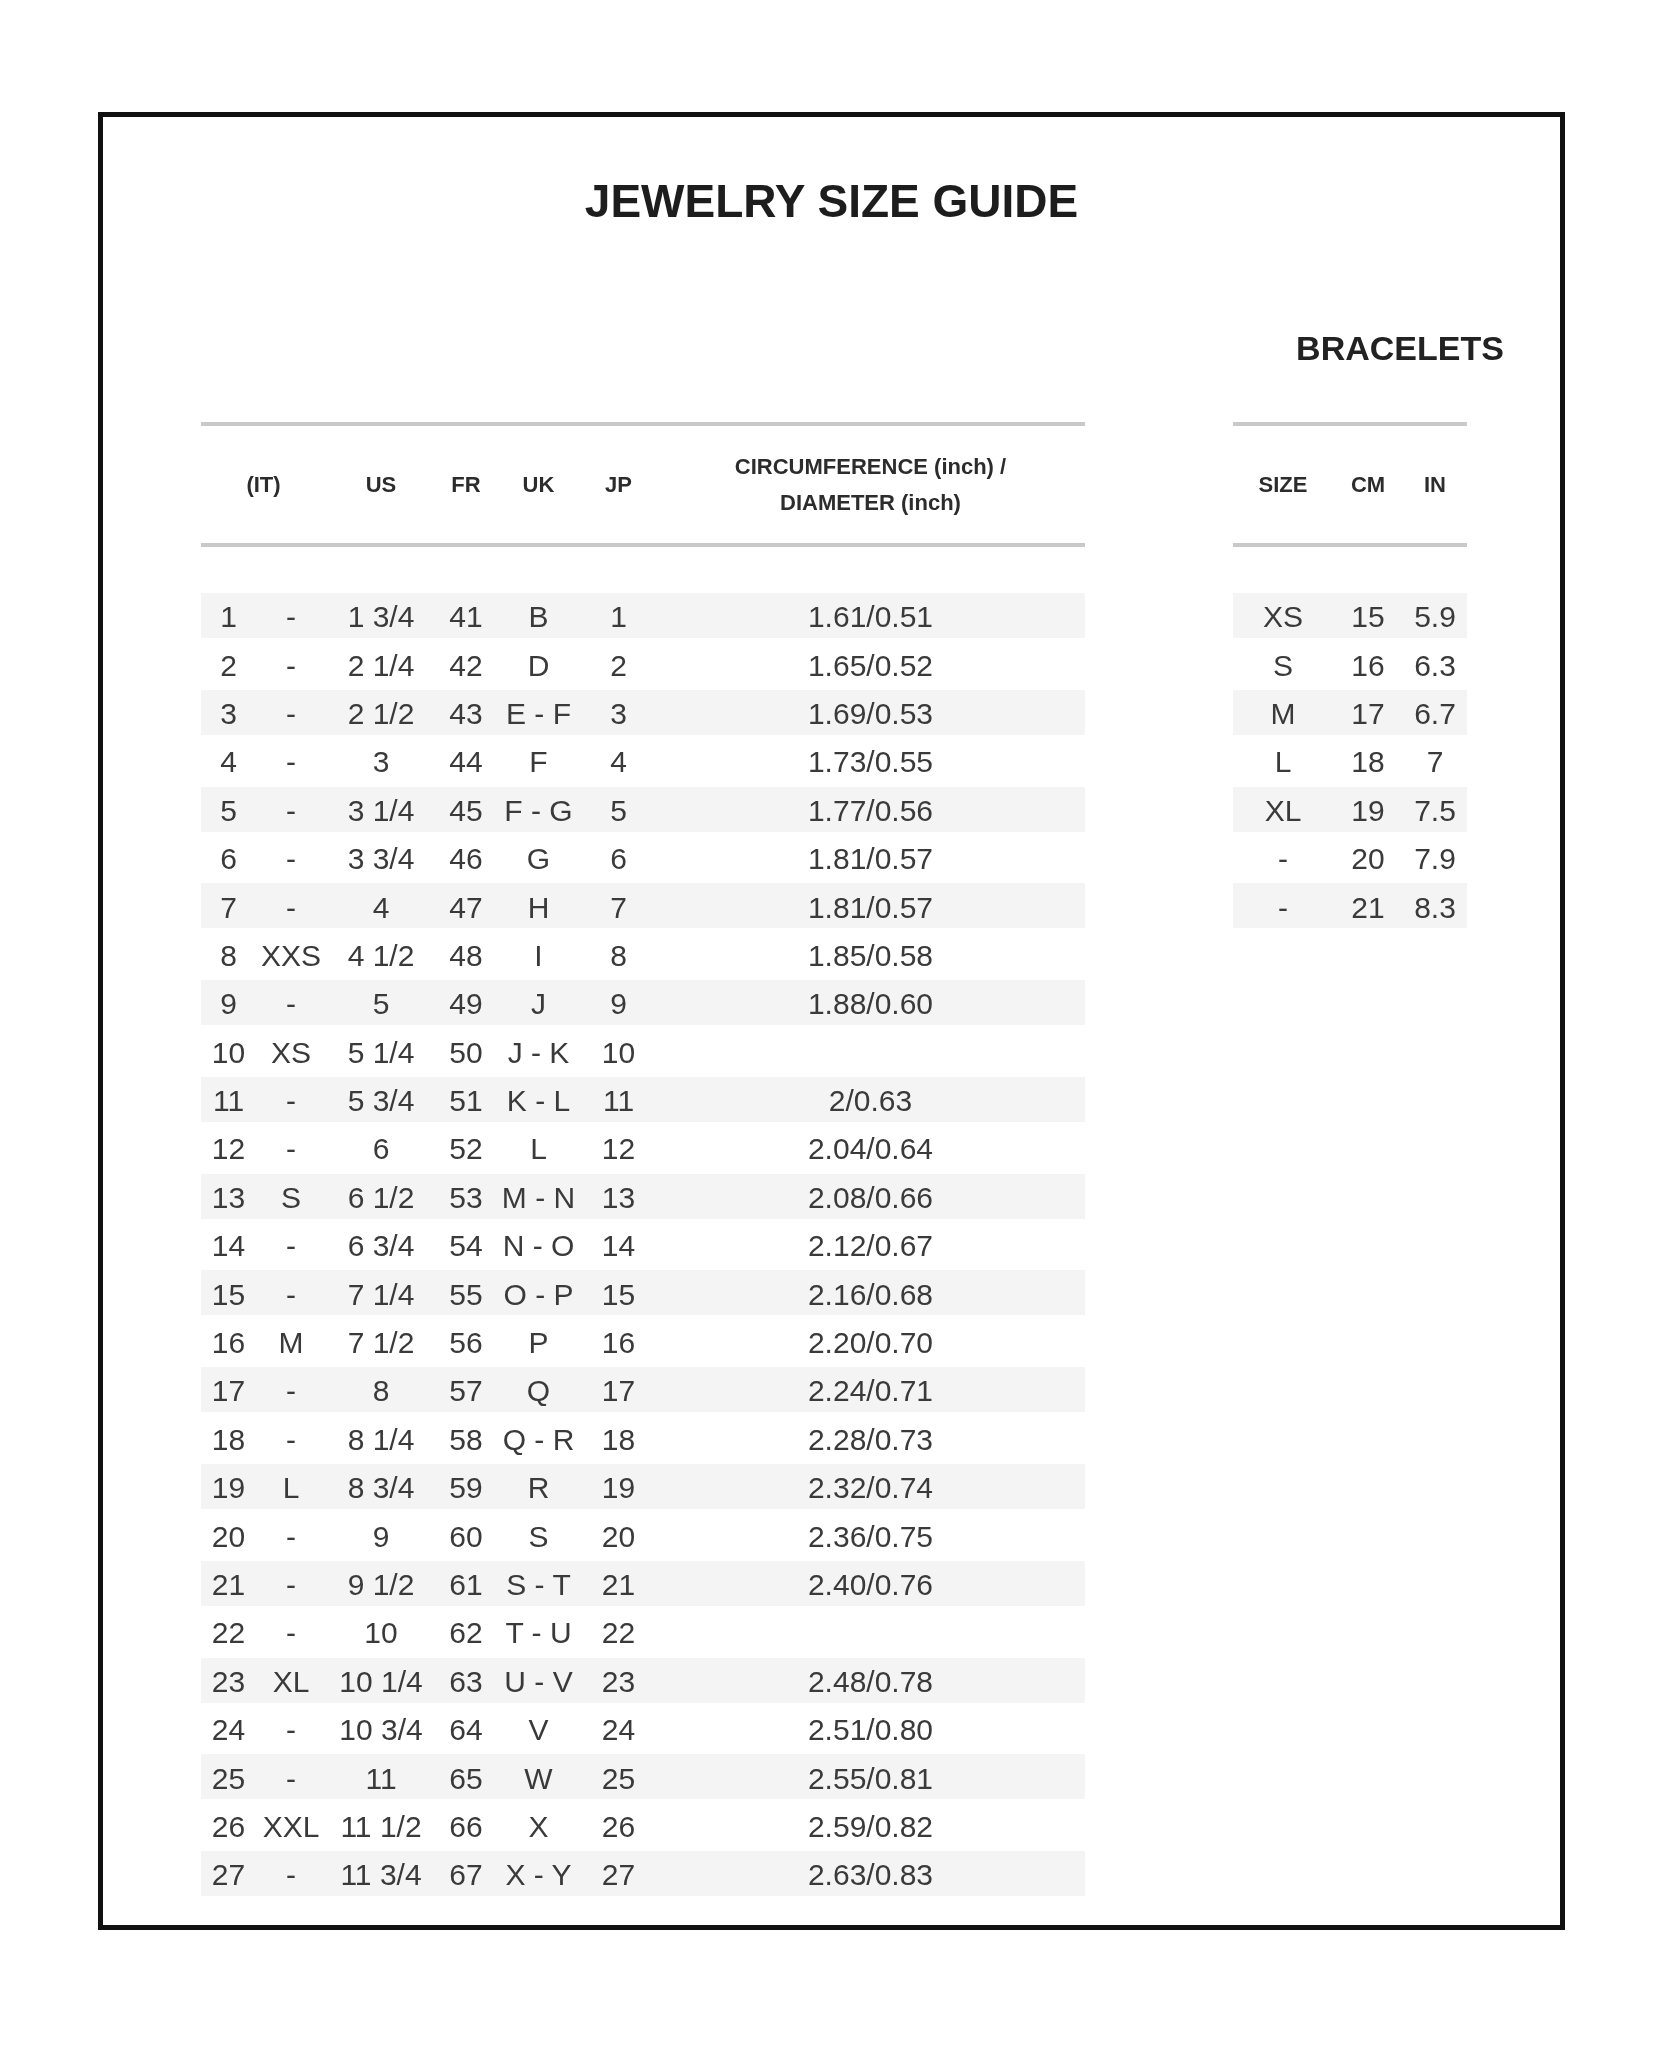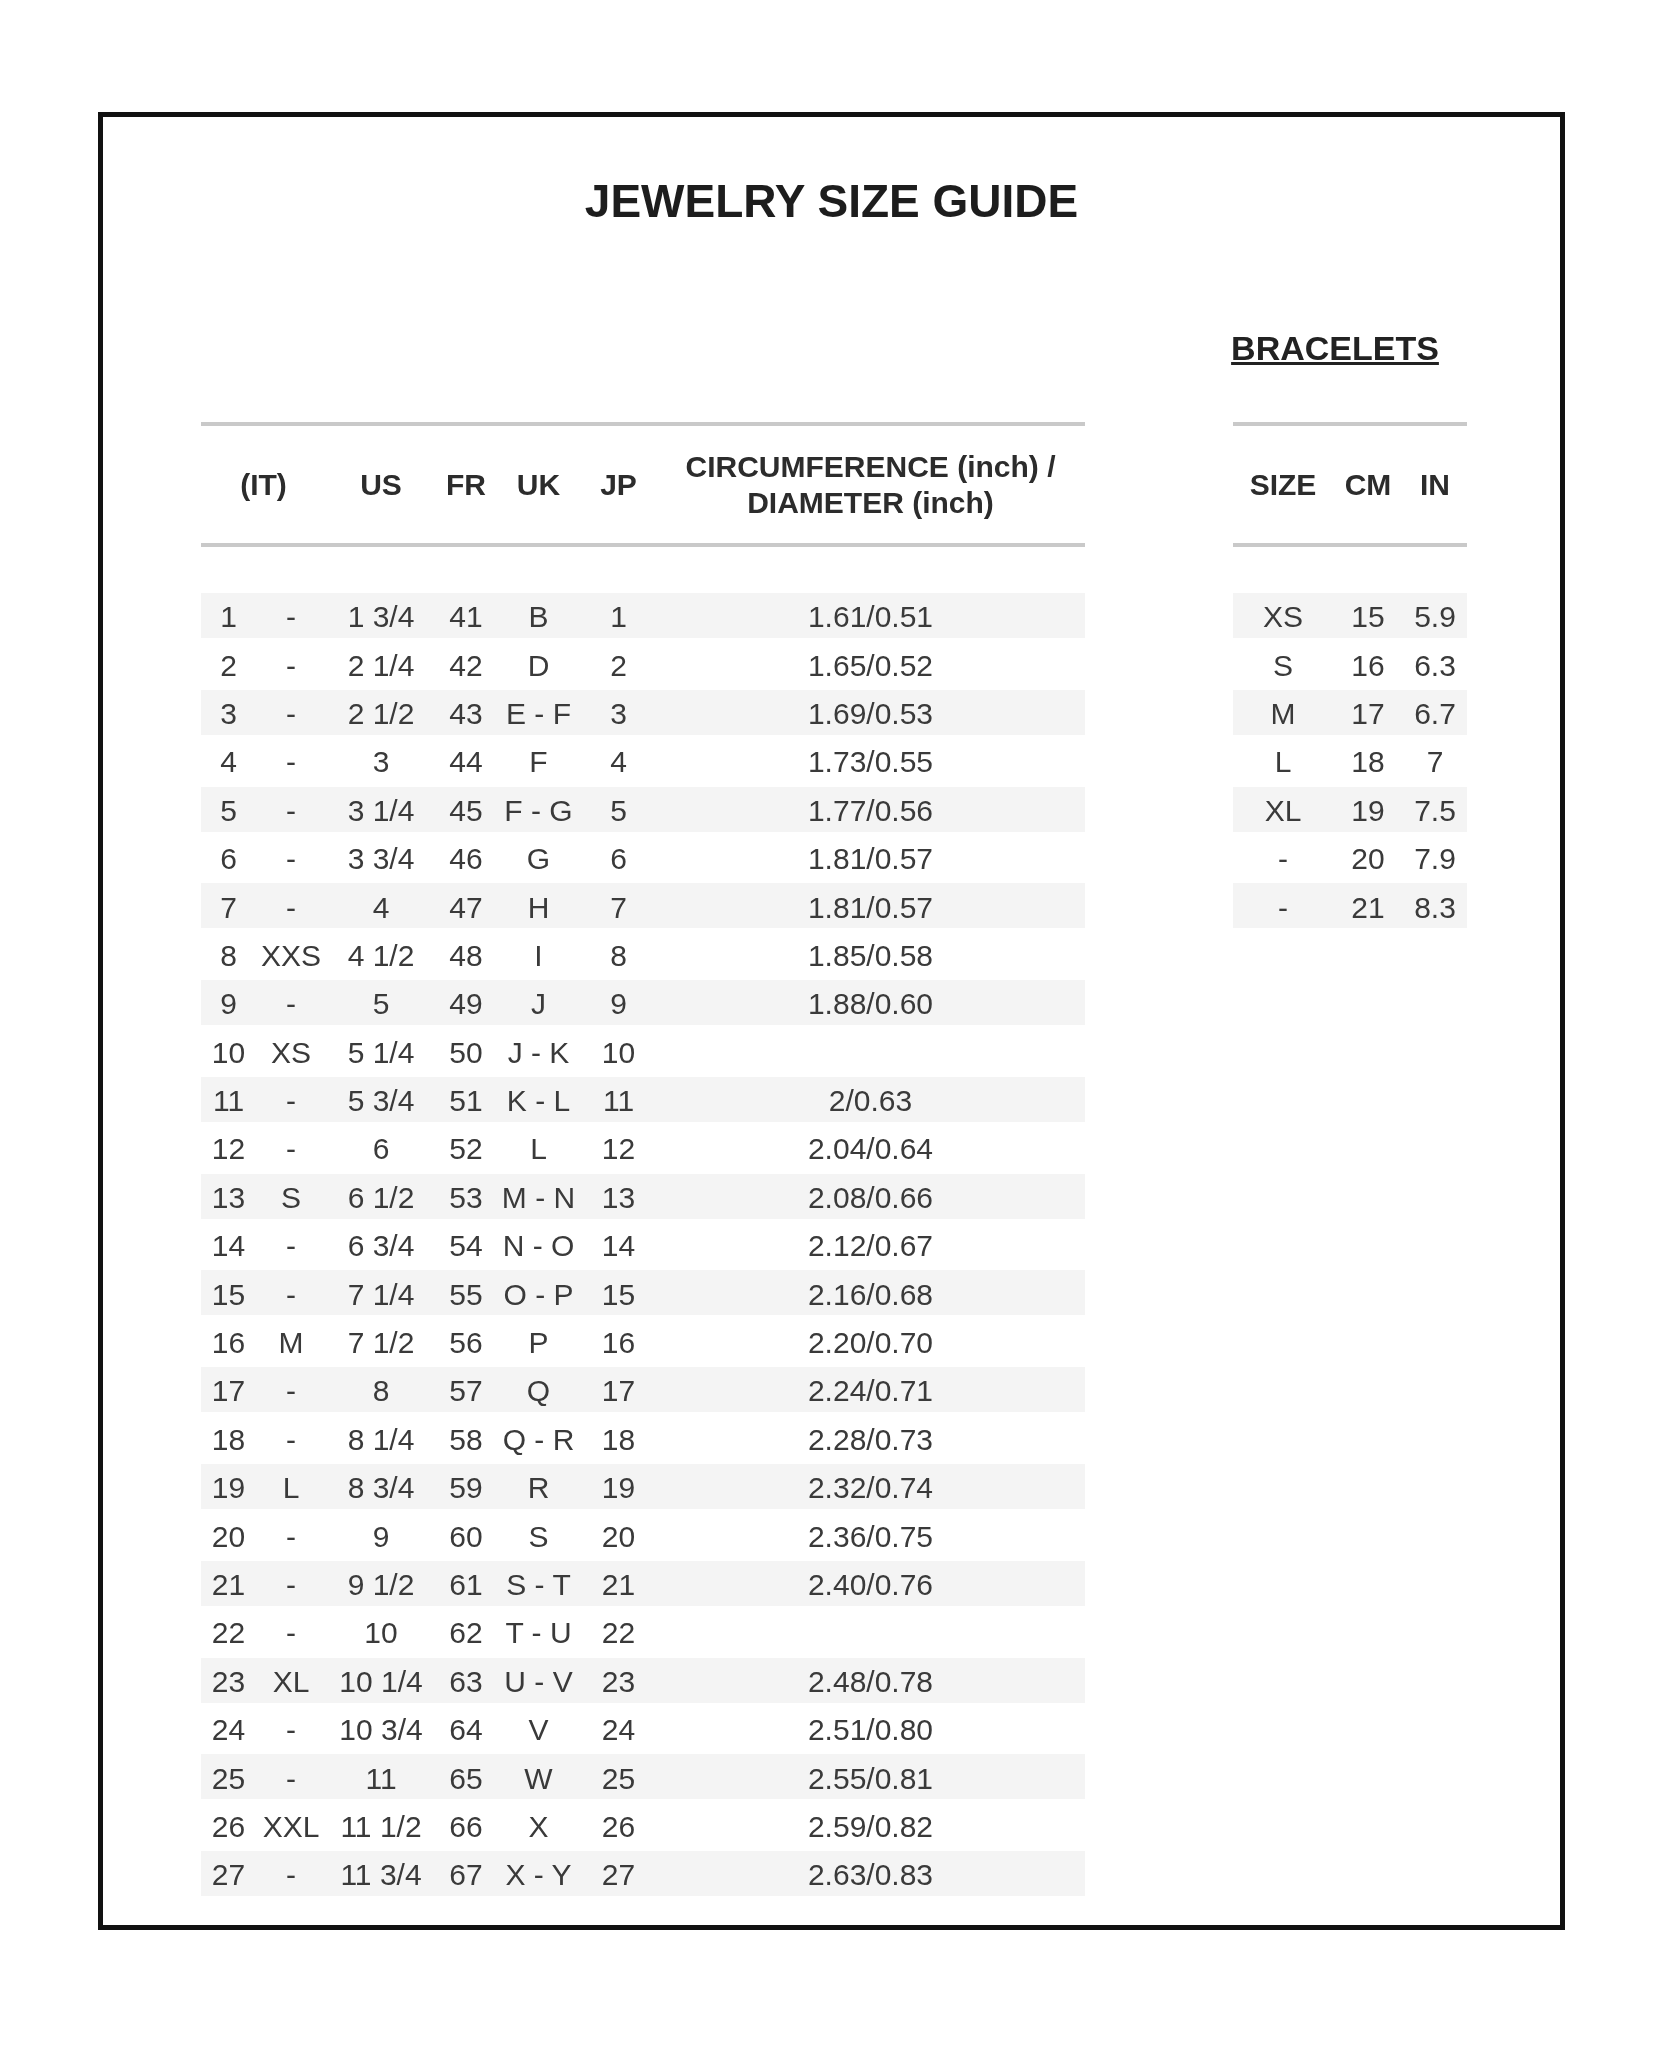--- a/index.html
+++ b/index.html
@@ -48,7 +48,7 @@
     line-height: 38px;
   }
   .rings-label  { left: 98px;  width: 884px; }
-  .brace-label  { left: 1115px; width: 234px; text-decoration: underline; }
+  .brace-label  { left: 1180px; width: 234px; }
 
   .rule {
     position: absolute;

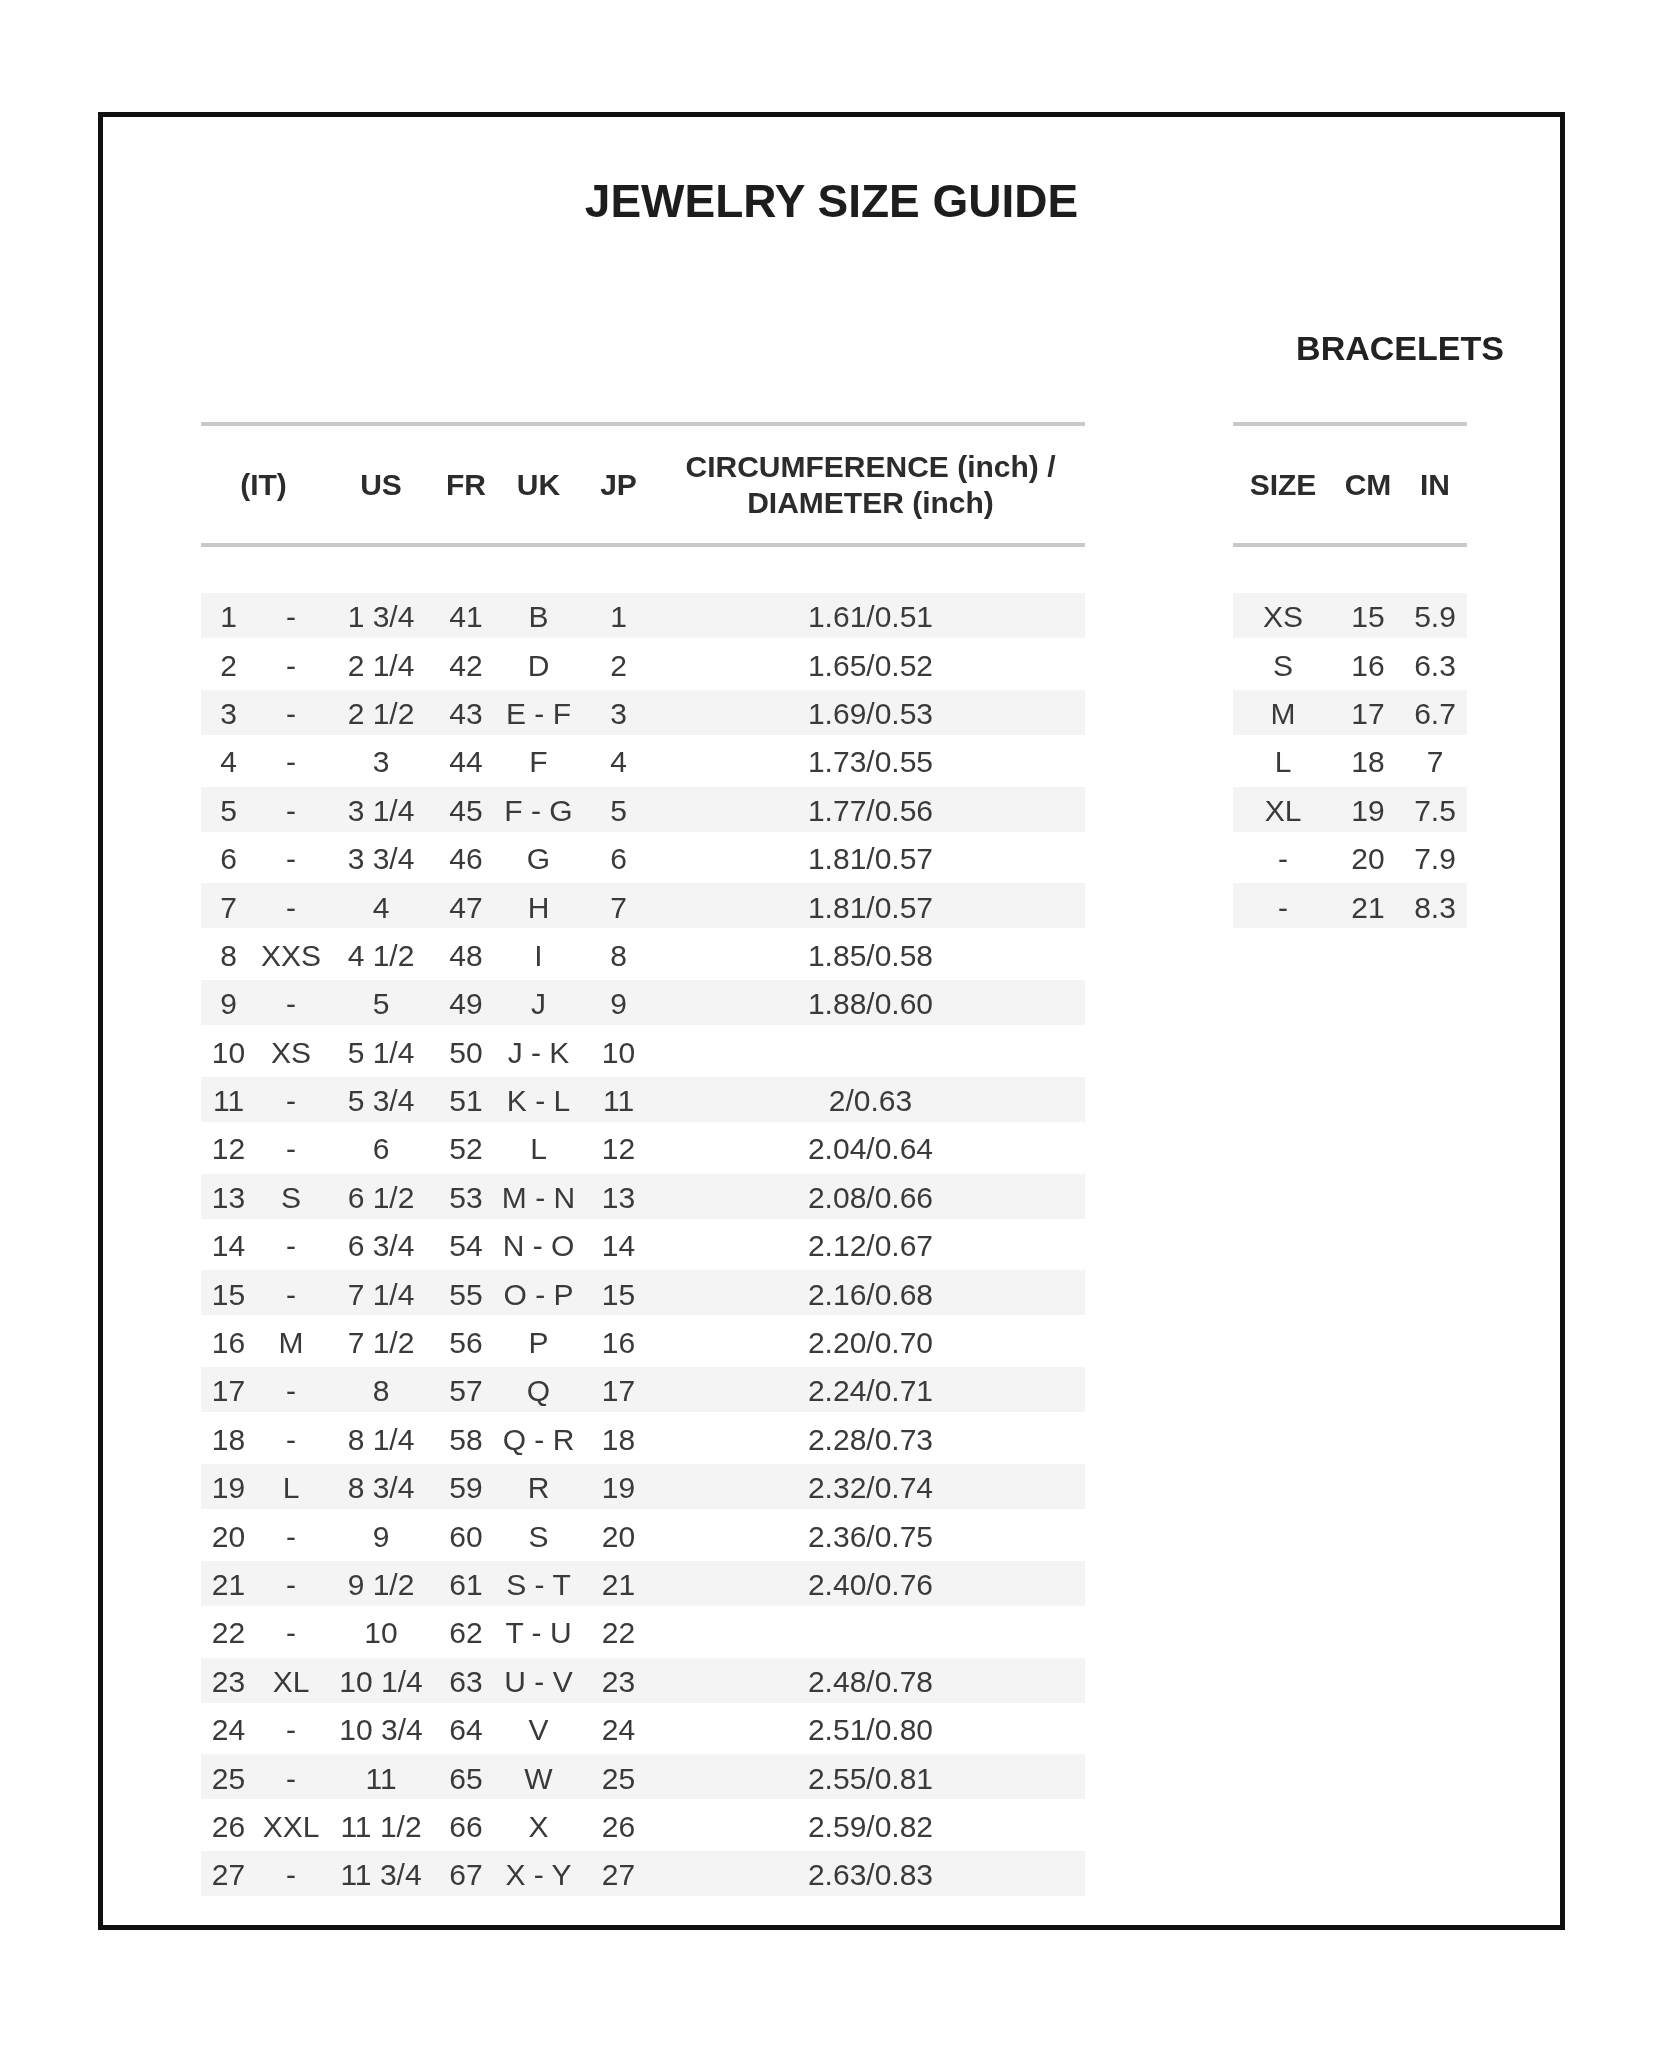--- a/index.html
+++ b/index.html
@@ -67,7 +67,7 @@
     display: grid;
     align-items: center;
     font-weight: bold;
-    font-size: 30px;
+    font-size: 22px;
     color: #2c2c2c;
     text-align: center;
   }

